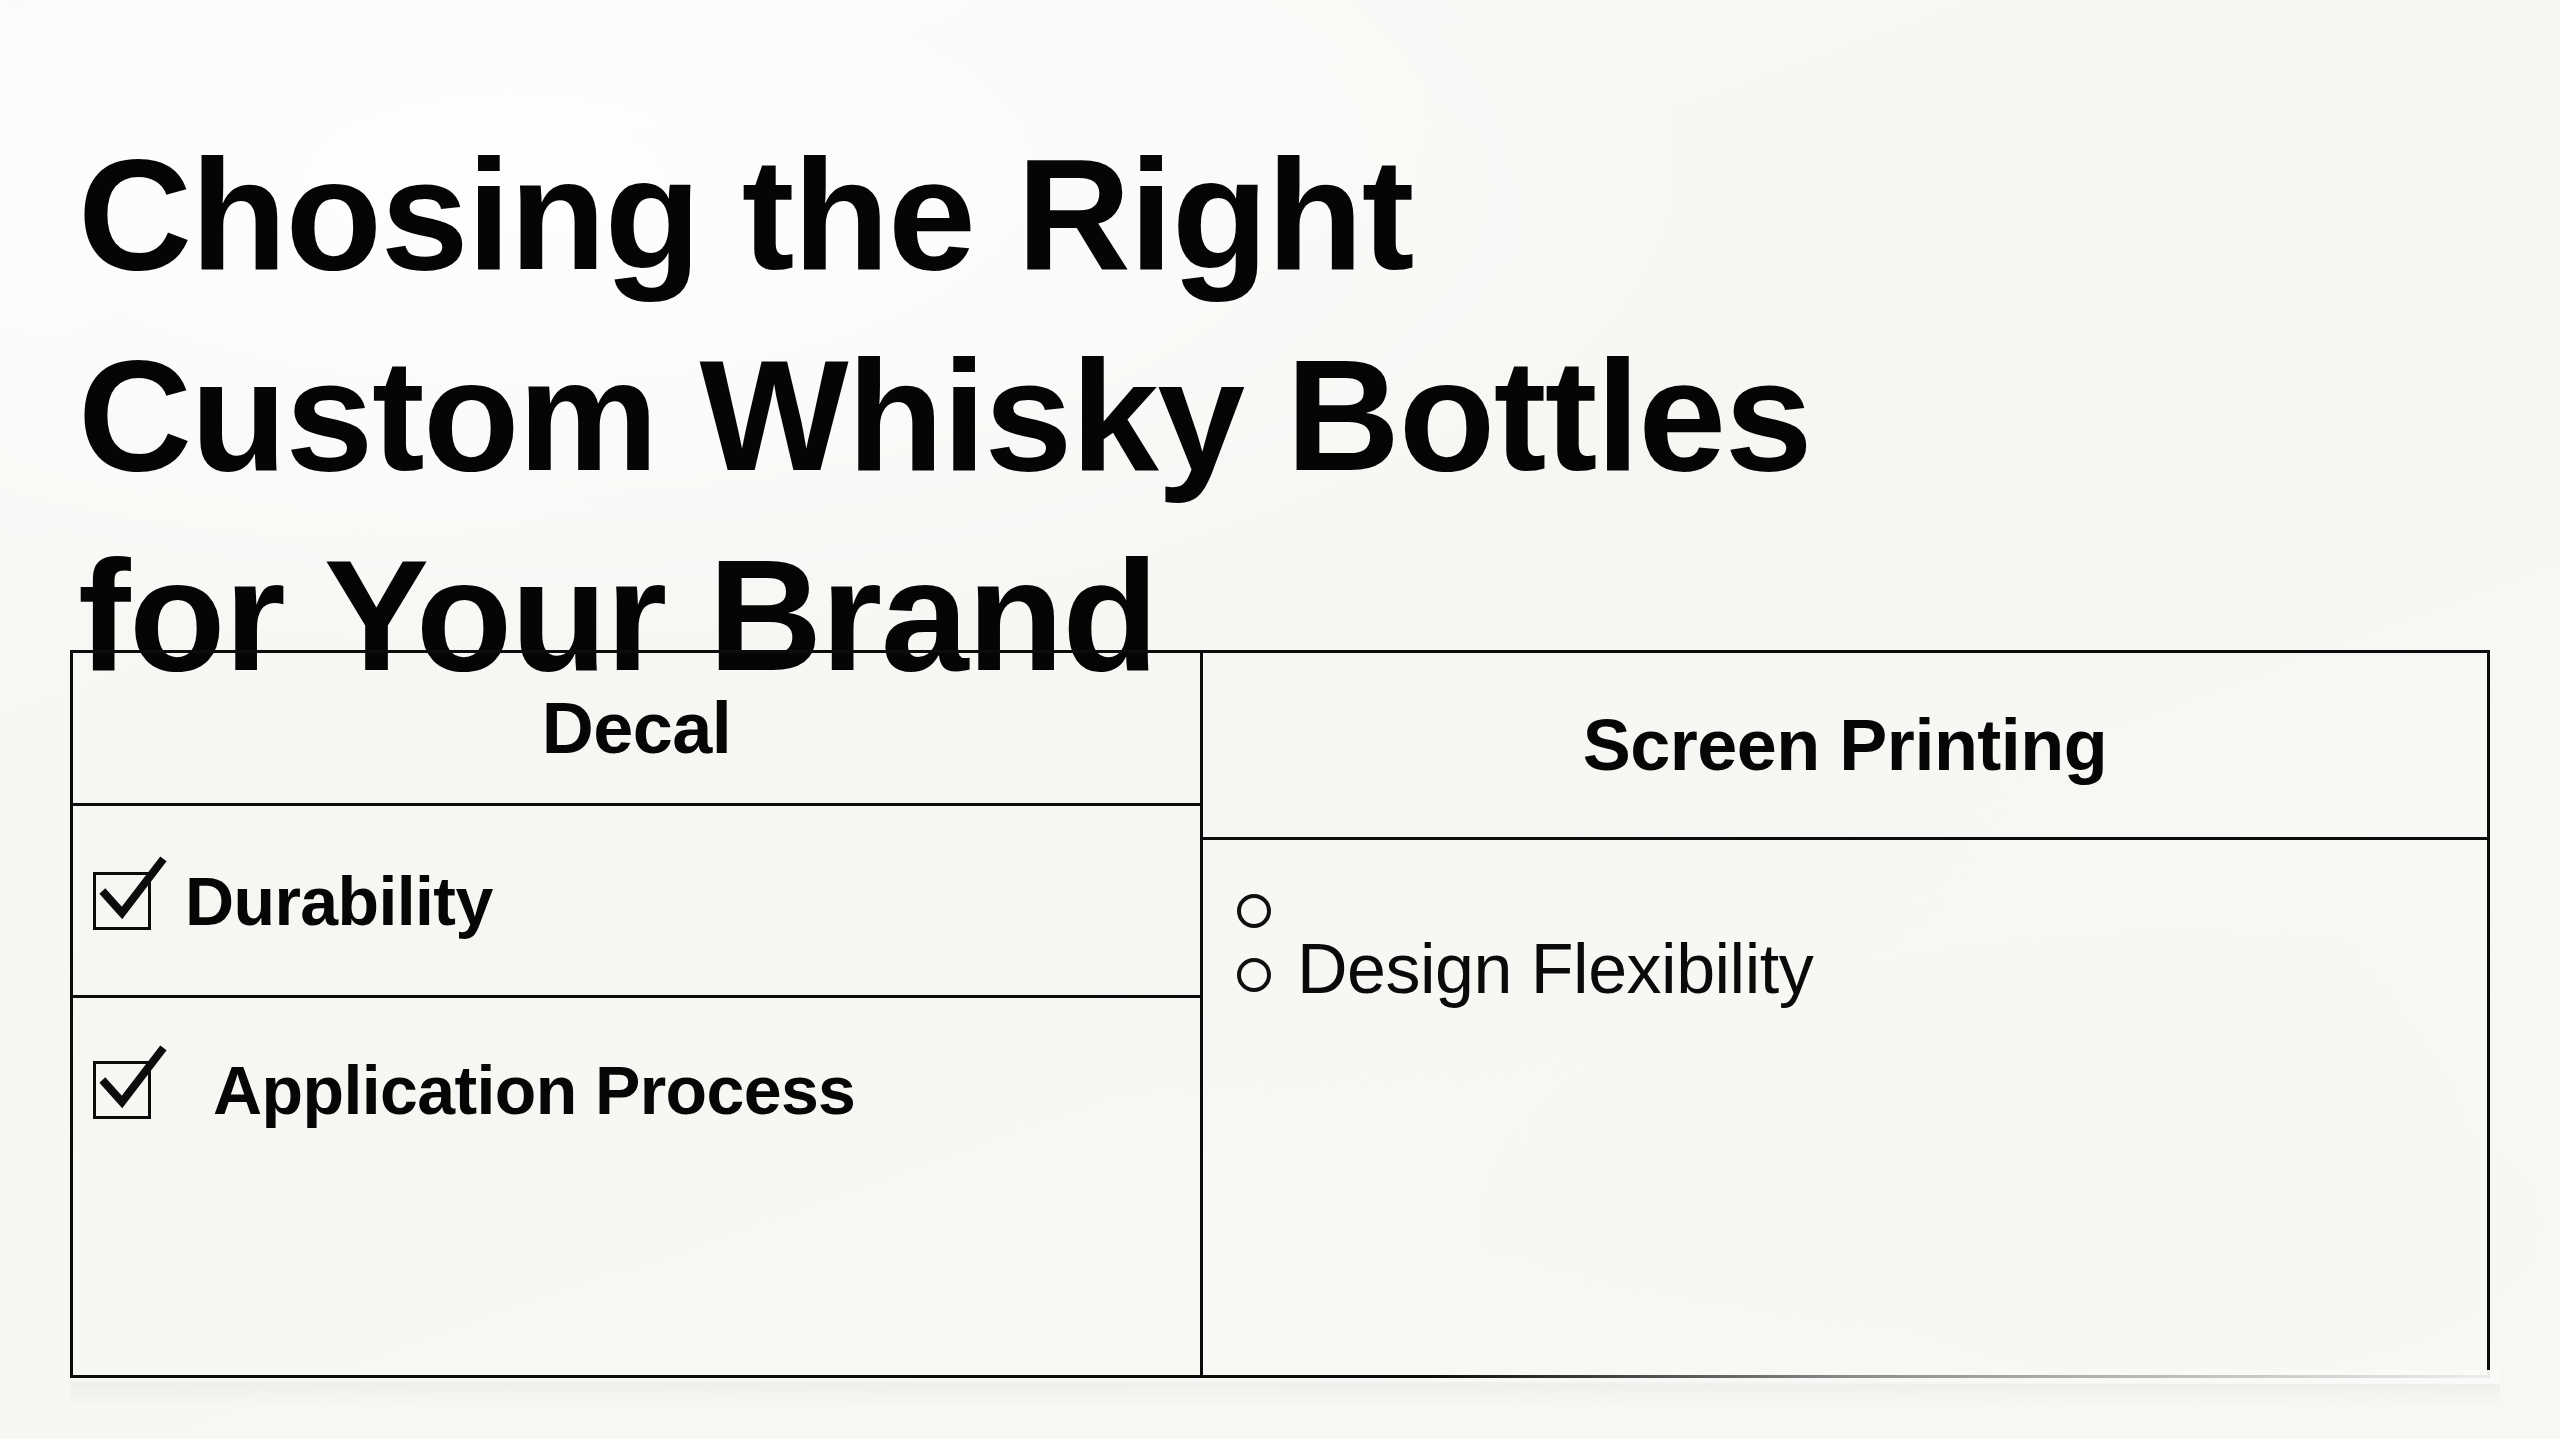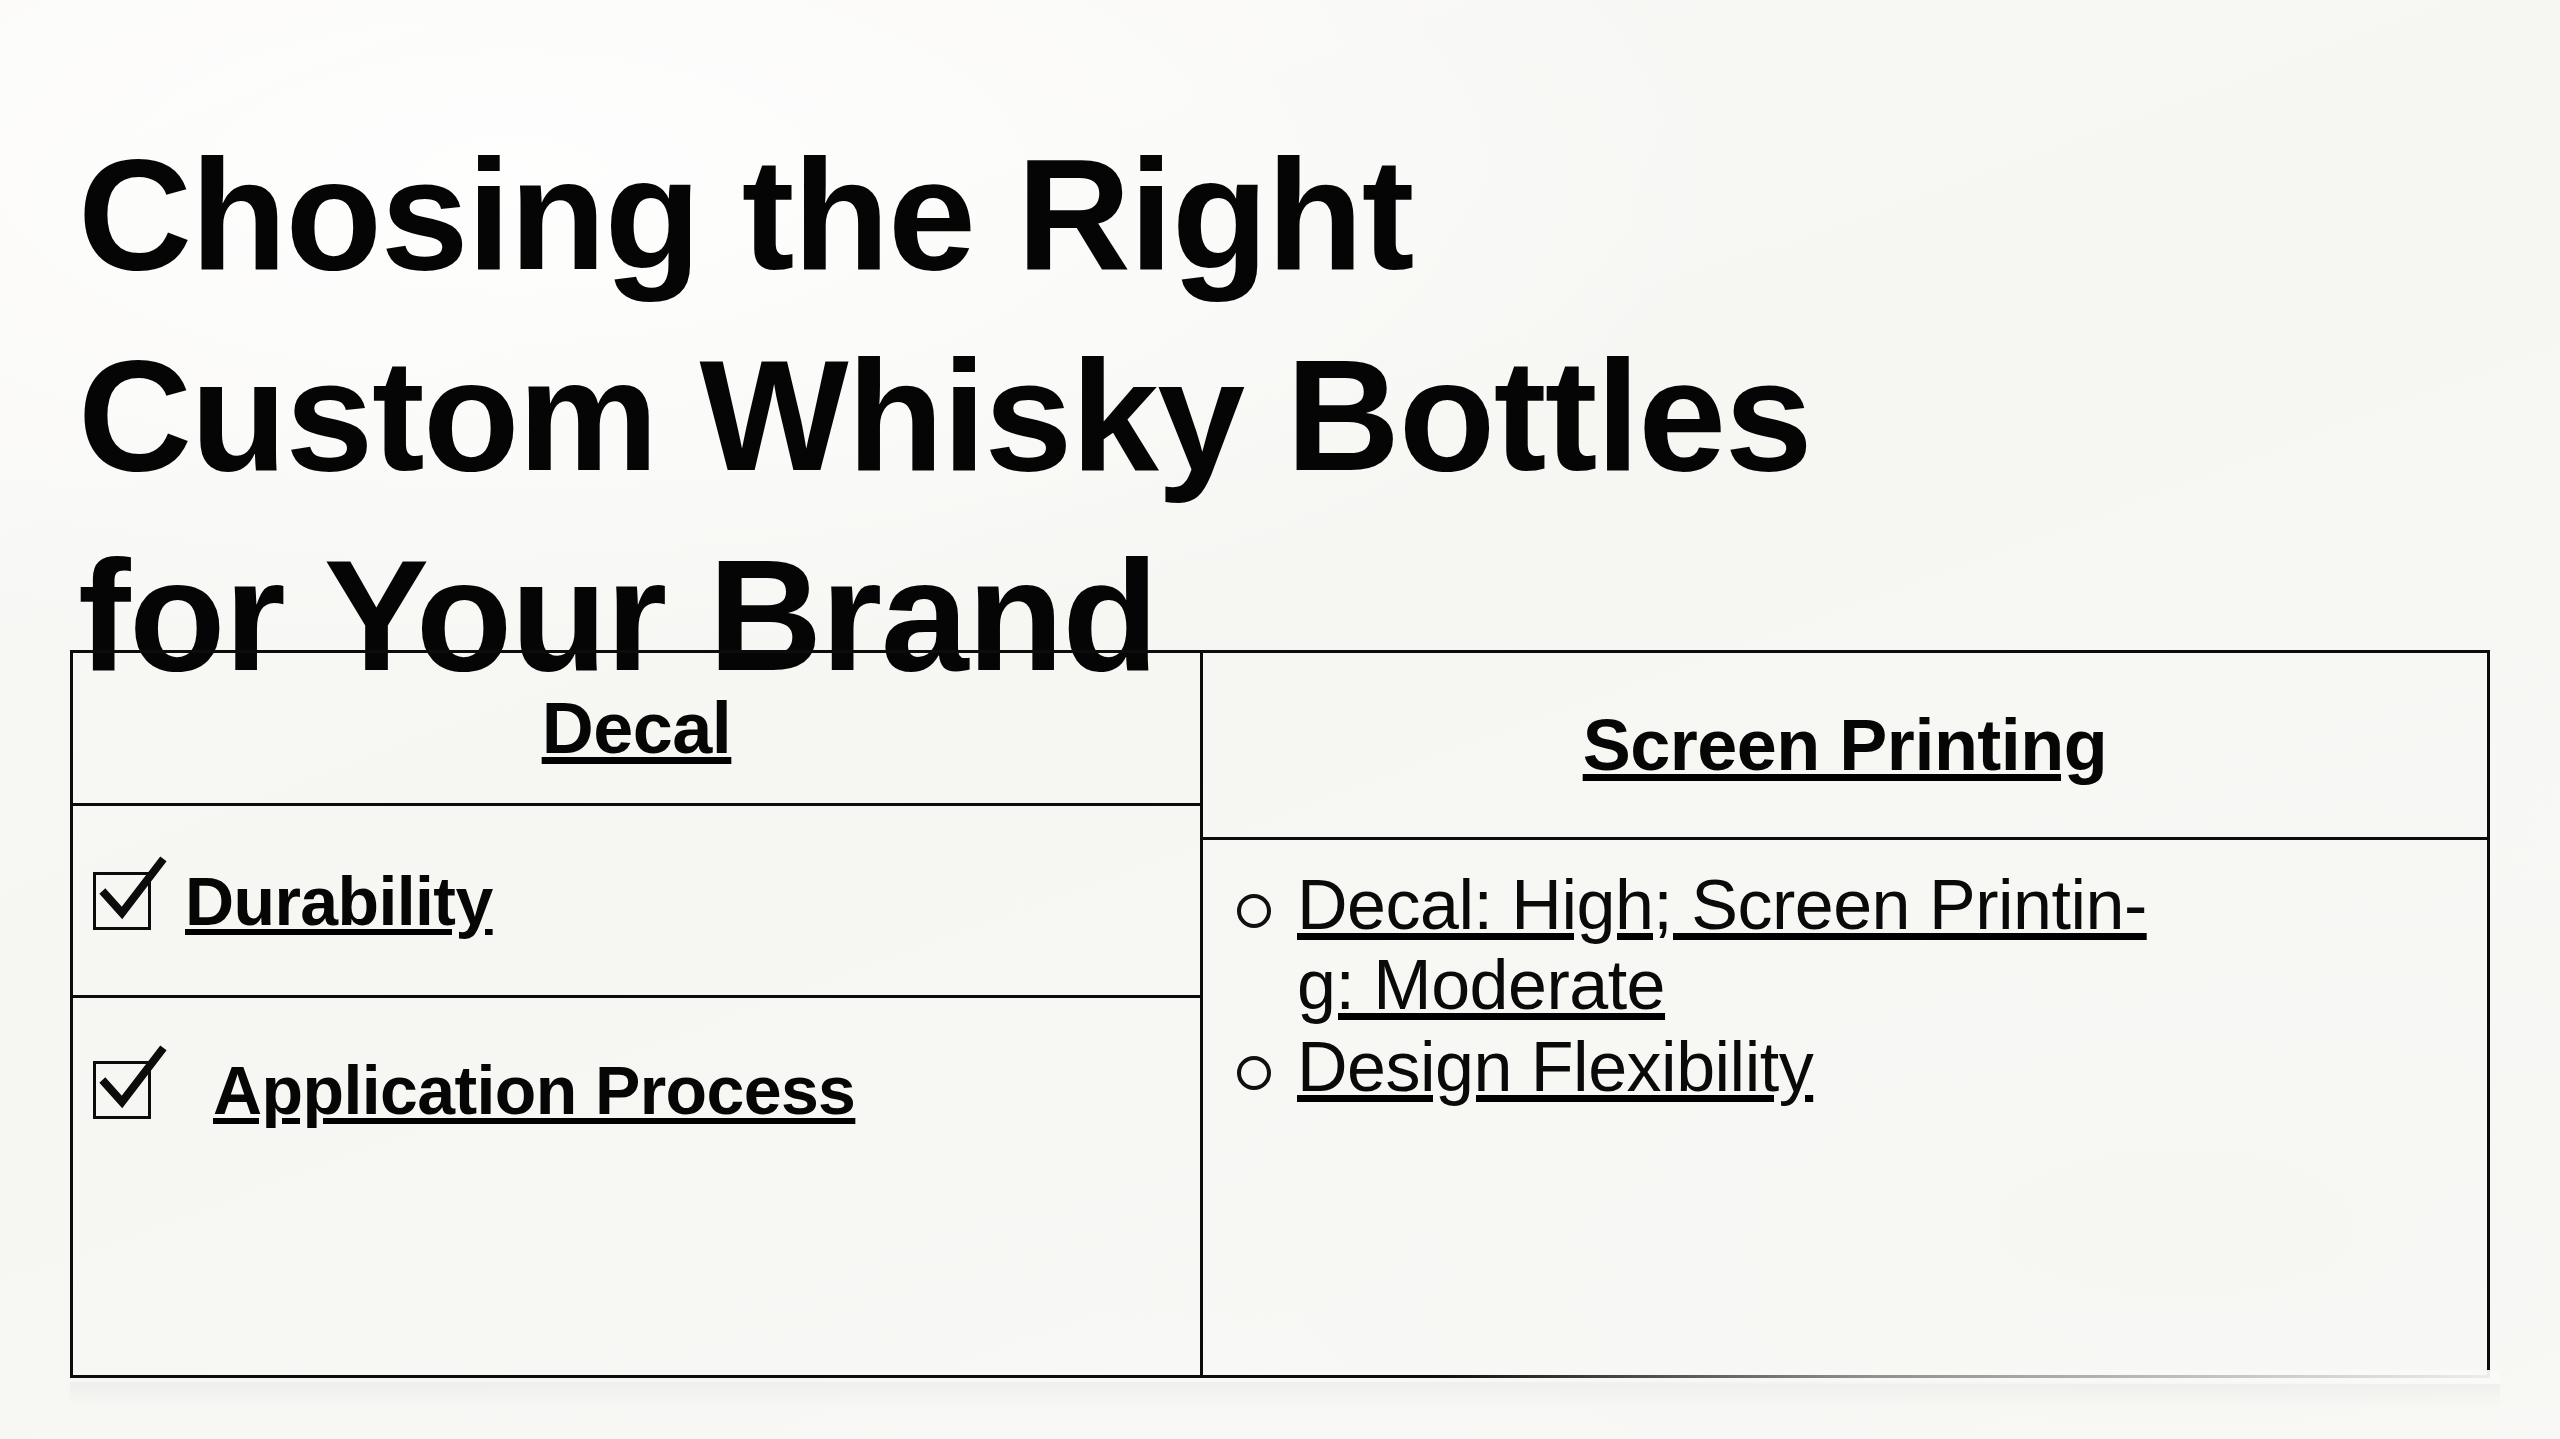--- a/index.html
+++ b/index.html
@@ -59,7 +59,6 @@
     display: flex;
     flex-direction: row;
     background: transparent;
-    text-decoration: underline;
   }
   .col-left {
     width: 1130px;

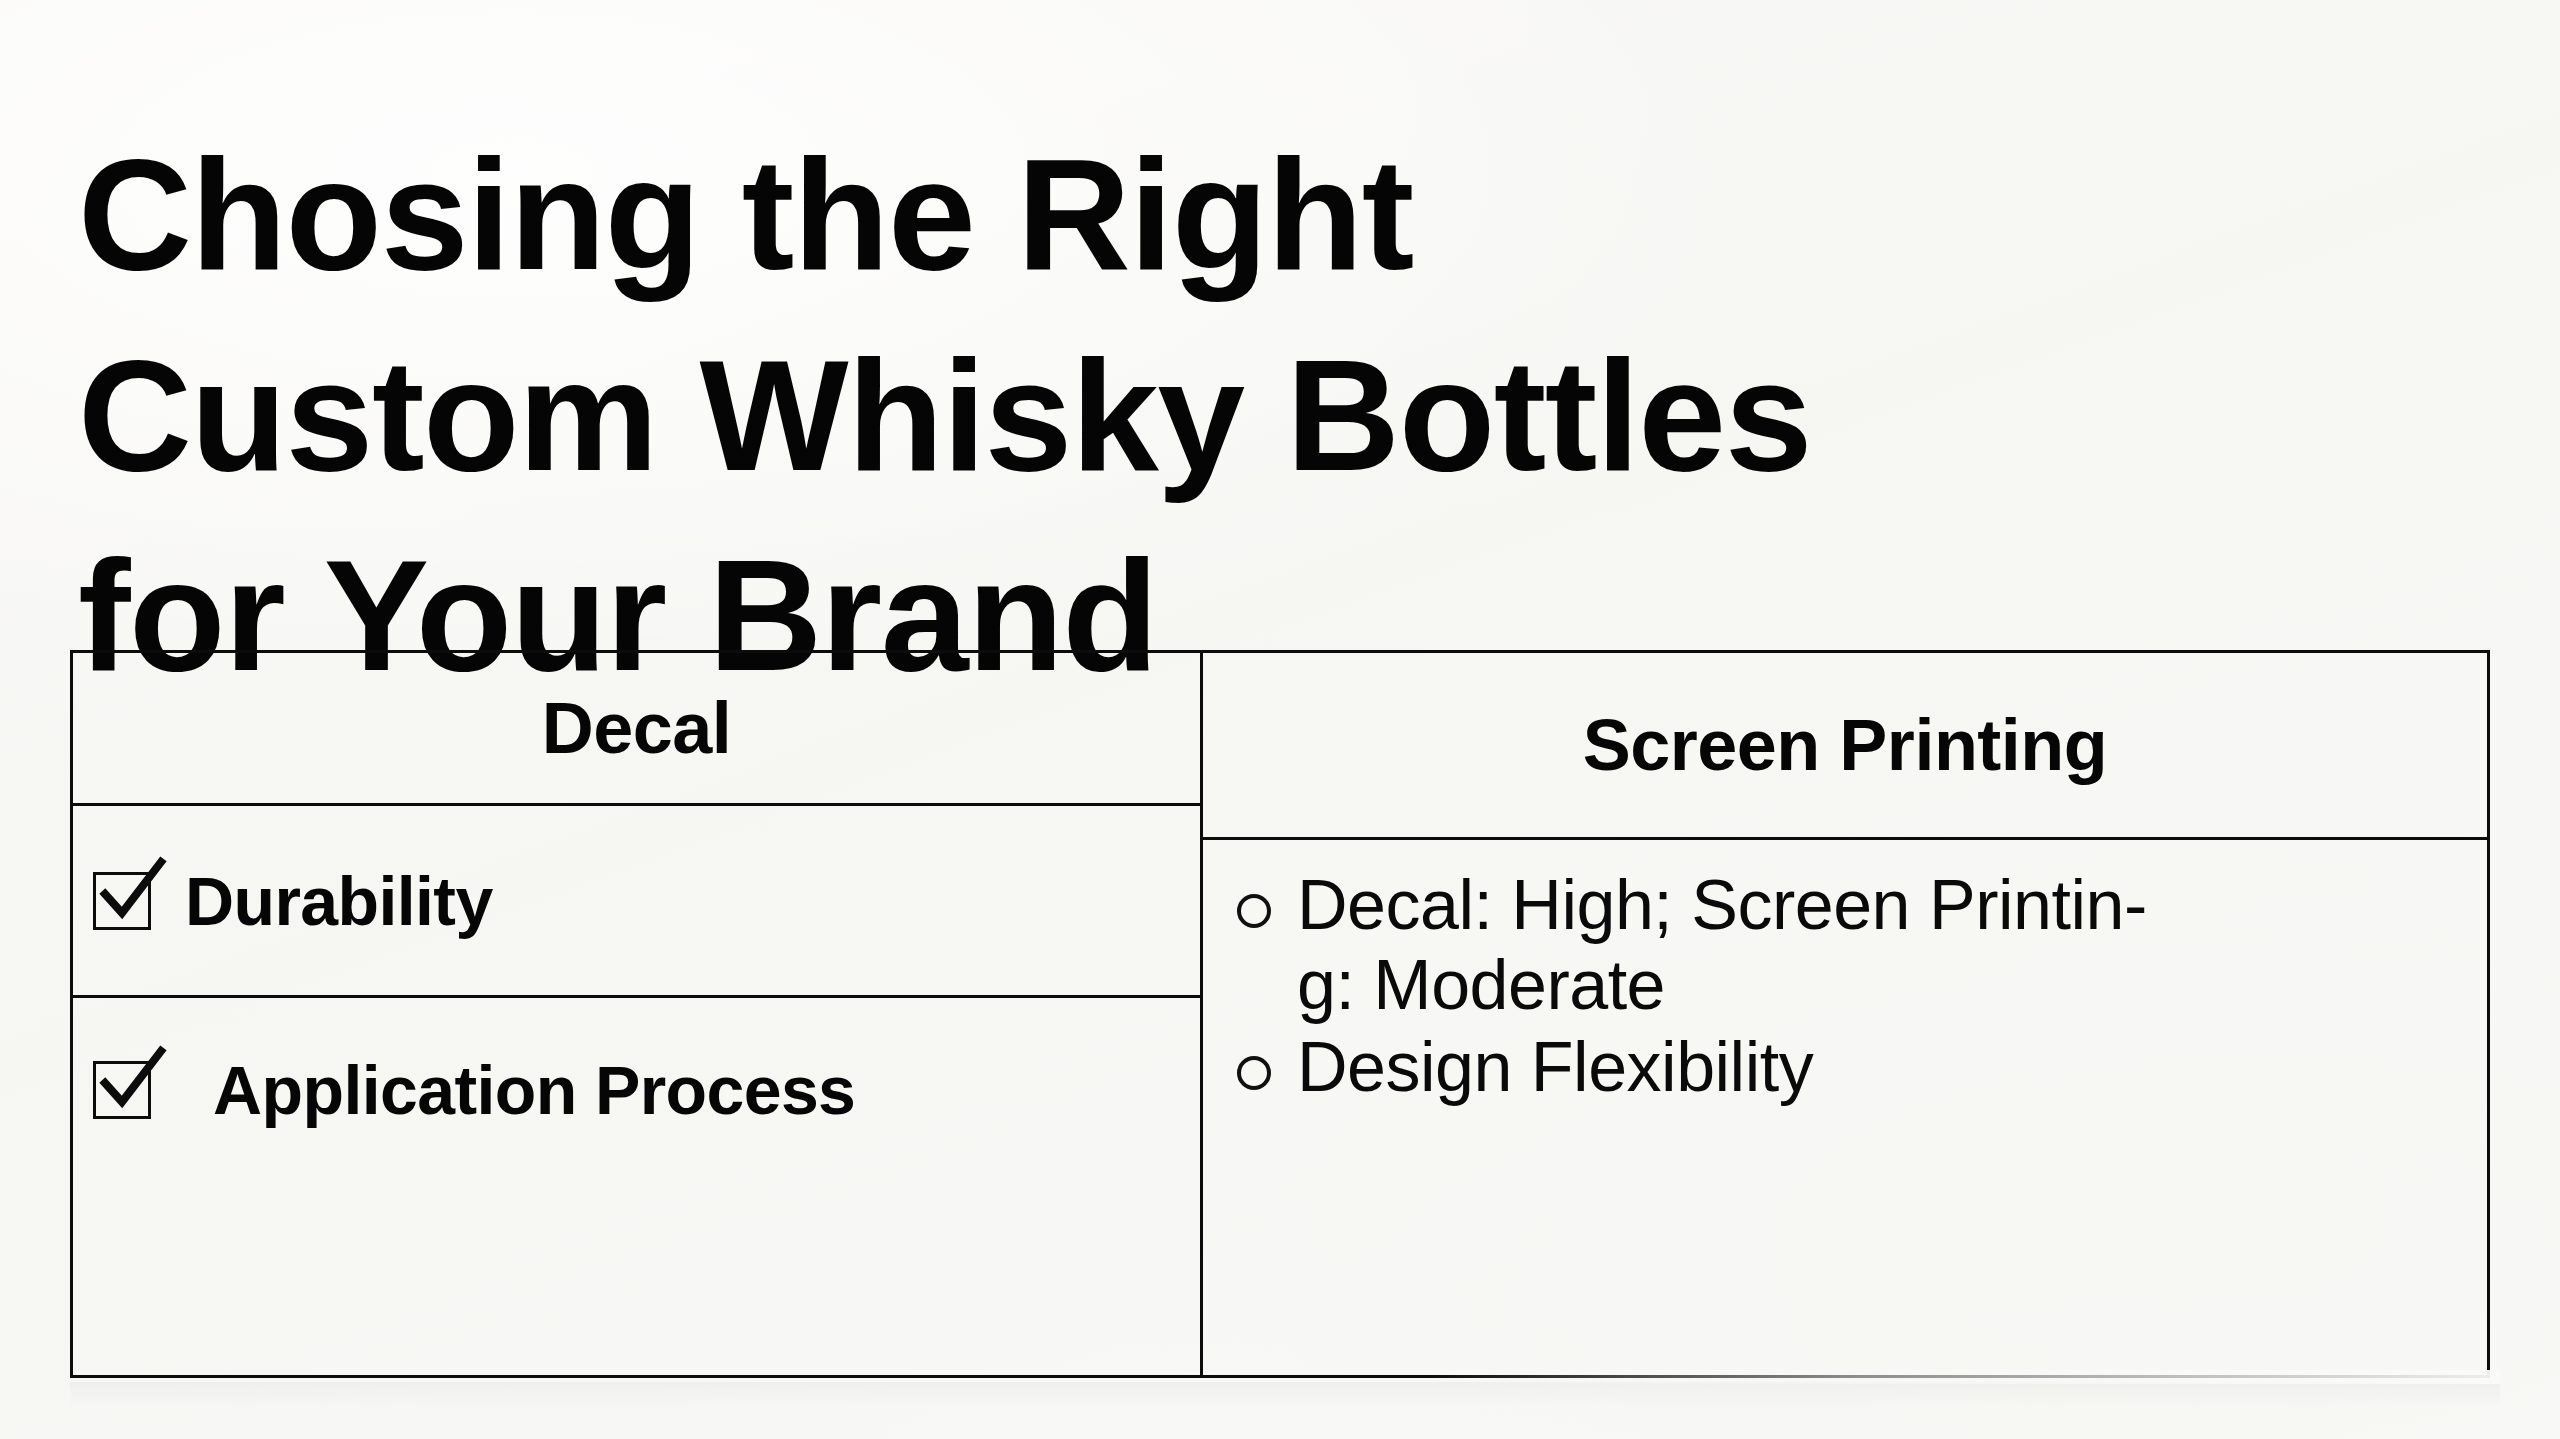--- a/index.html
+++ b/index.html
@@ -251,8 +251,6 @@
 
         <div class="bullet-item">
           <span class="bullet-mark"></span>
-          <span class="bullet-text">Decal: High; Screen Printin-
-g: Moderate</span>
         </div>
 
         <div class="bullet-item">

